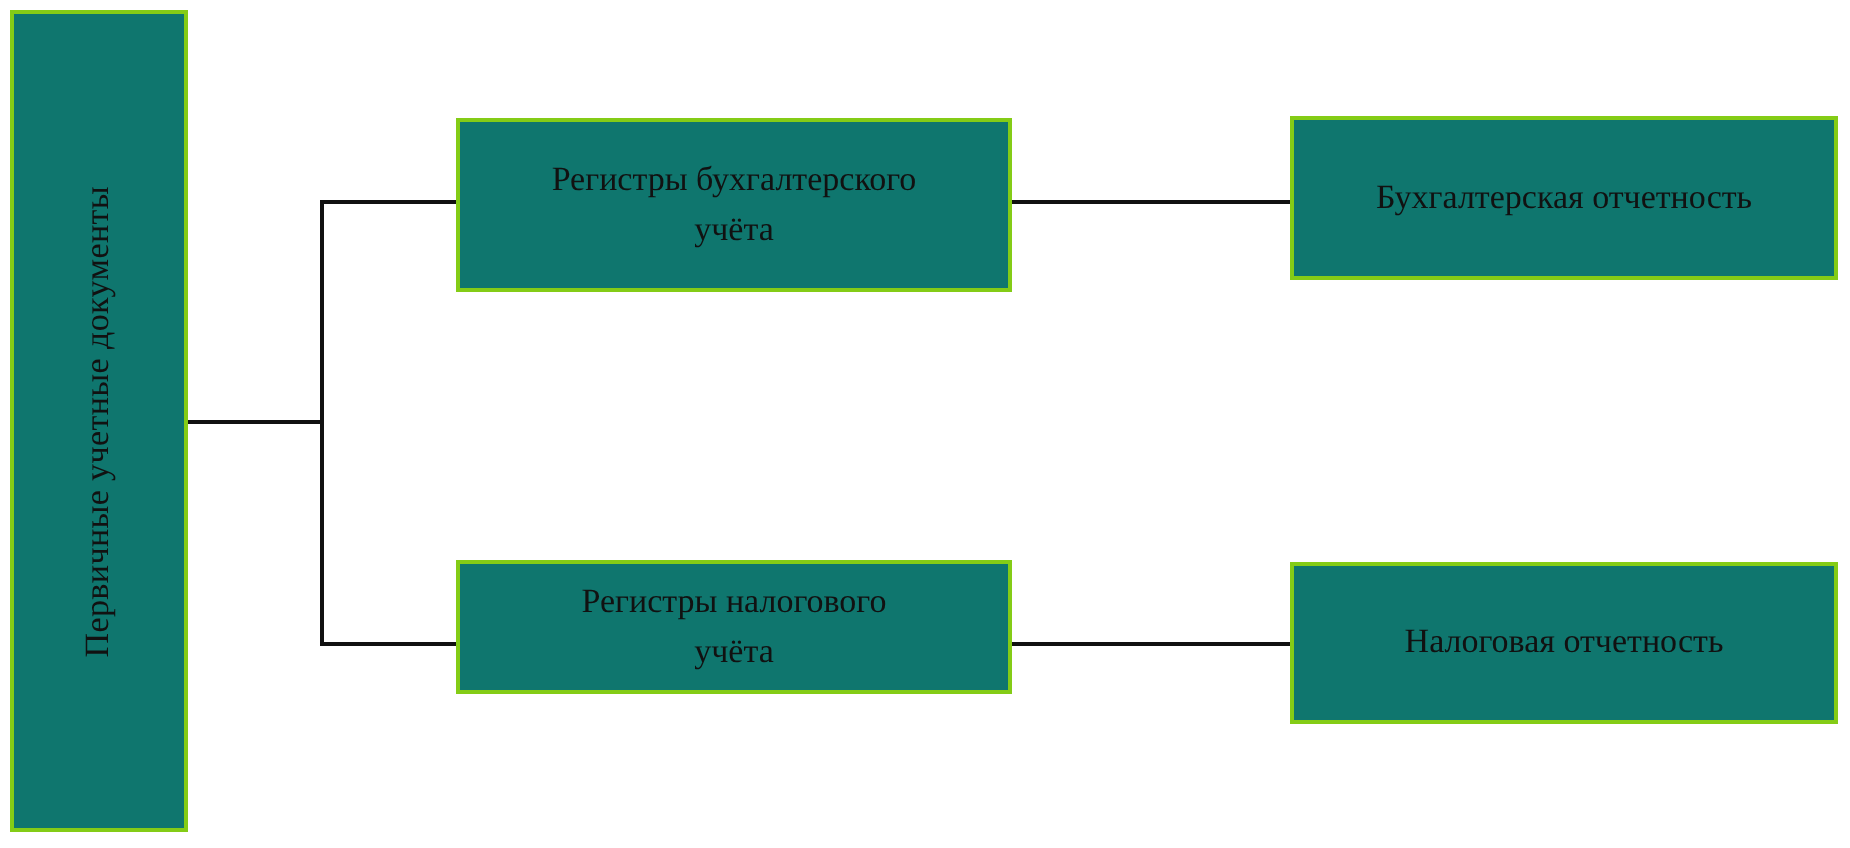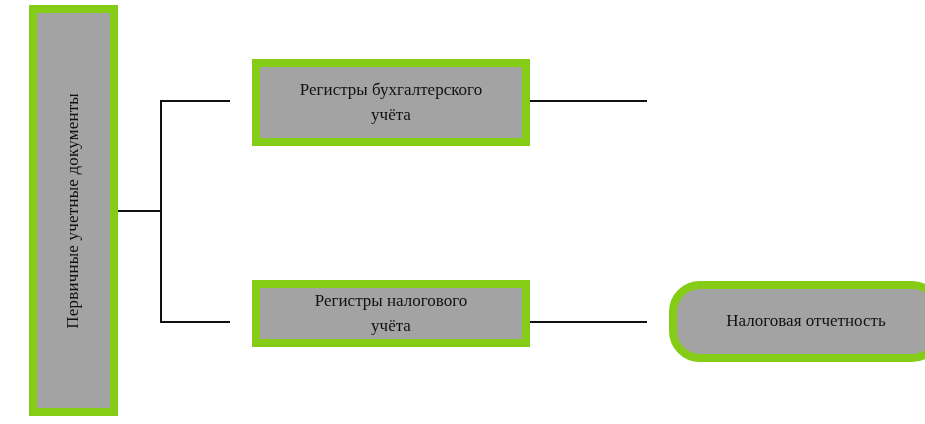--- a/index.html
+++ b/index.html
@@ -22,8 +22,8 @@
   .node {
     position: absolute;
     box-sizing: border-box;
-    border: 8px solid #84cc16;
-    background: #a3a3a3;
+    border: 2px solid #84cc16;
+    background: #0f766e;
     display: flex;
     align-items: center;
     justify-content: center;
@@ -31,7 +31,6 @@
     font-size: 17px;
     line-height: 1.45;
     color: #111111;
-    margin-left: 24px;
   }
   .node-label {
     display: block;

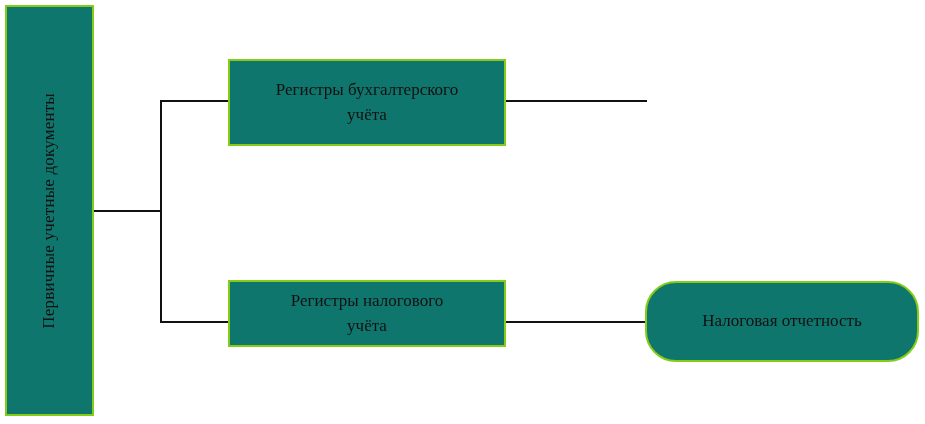--- a/index.html
+++ b/index.html
@@ -125,6 +125,9 @@
 учёта</span>
   </div>
 
+  <div class="node" id="node-accounting-statements">
+    <span class="node-label">Бухгалтерская отчетность</span>
+  </div>
 
   <div class="node" id="node-tax-registers">
     <span class="node-label">Регистры налогового

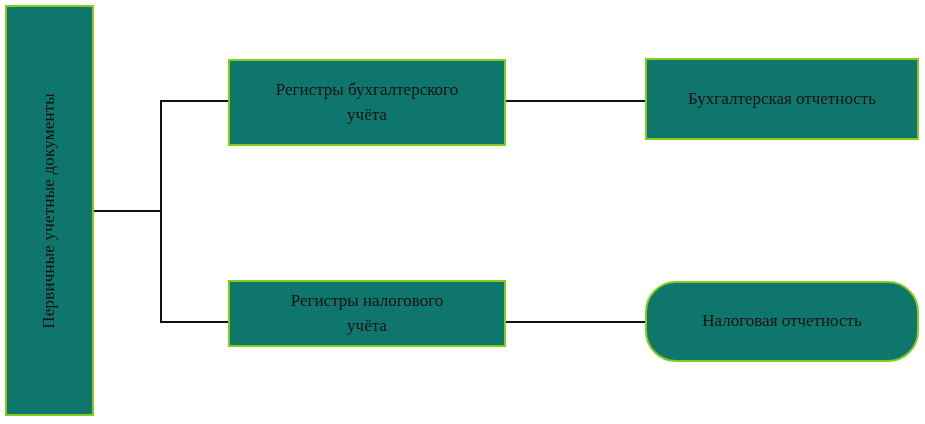--- a/index.html
+++ b/index.html
@@ -80,7 +80,6 @@
     top: 281px;
     width: 274px;
     height: 81px;
-    border-radius: 31px;
   }
 
   

